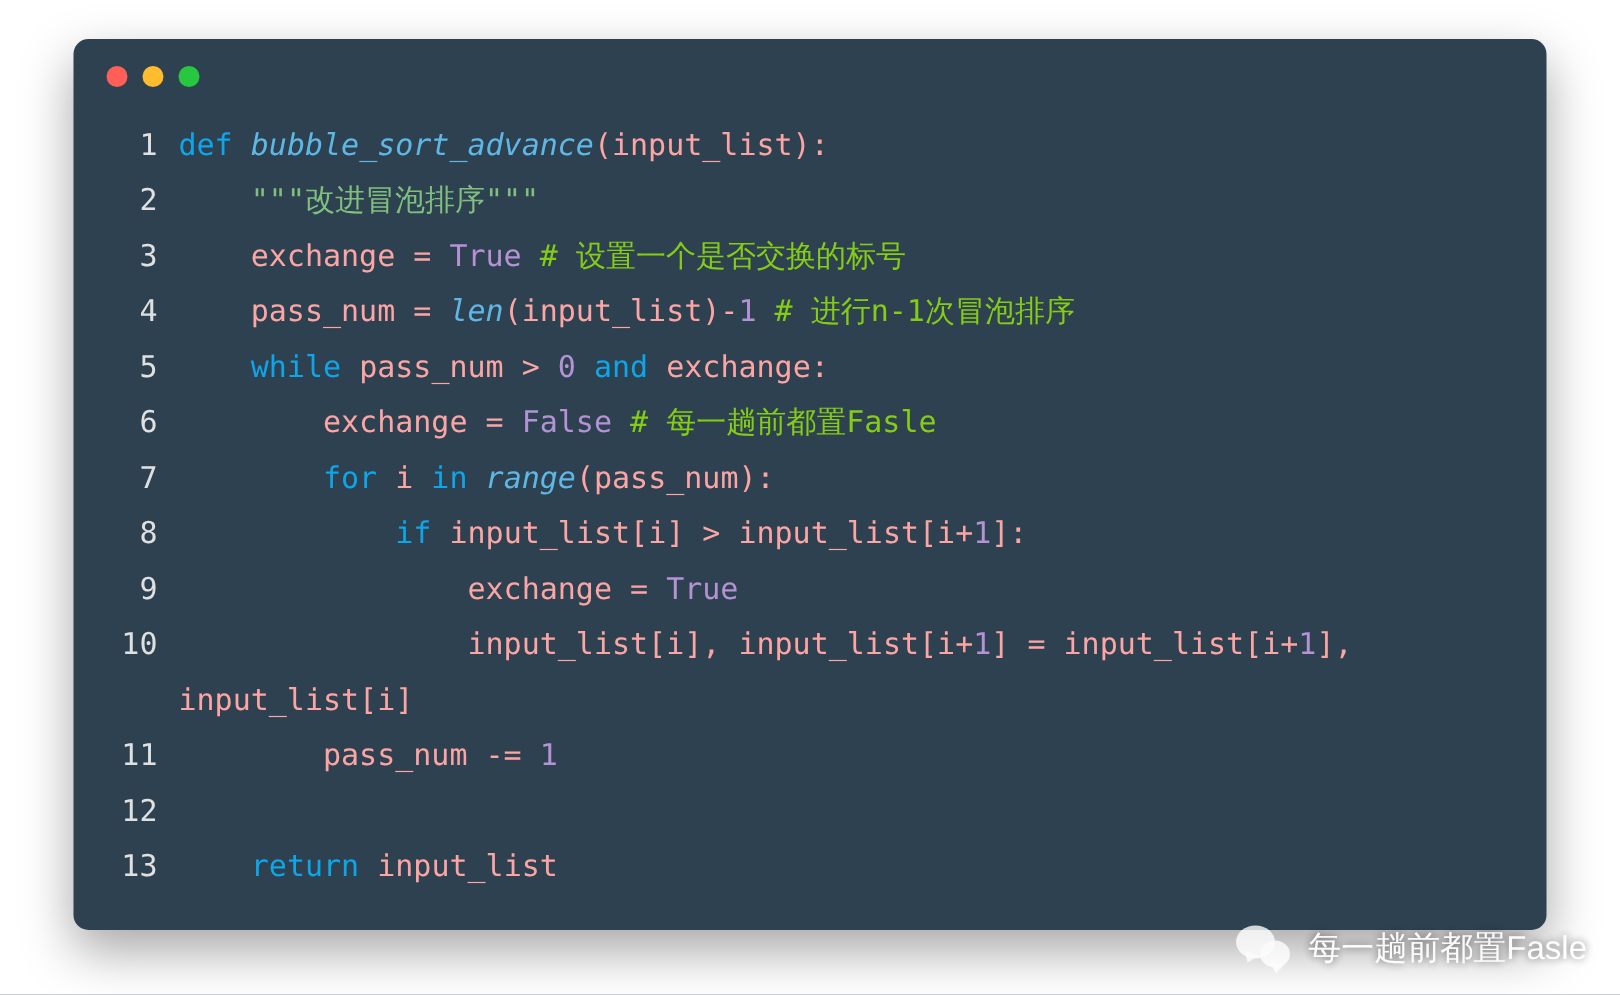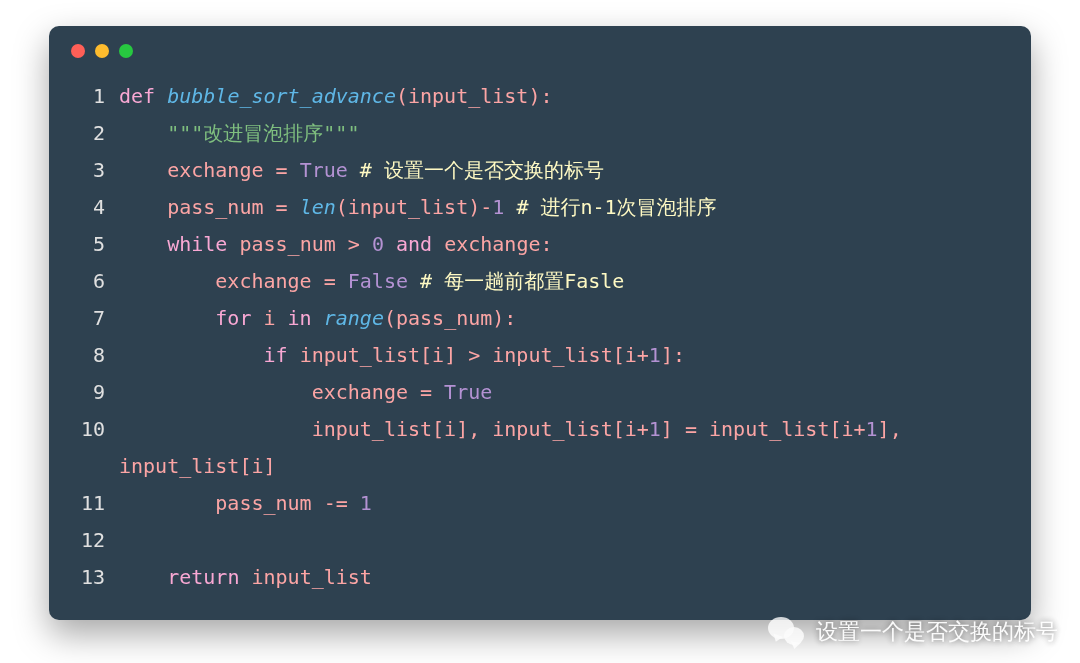--- a/index.html
+++ b/index.html
@@ -65,7 +65,7 @@
   .content { display: inline; }
 
   
-  .kw     { color: #f9a8d4; }  
+  .kw     { color: #0ea5e9; }  
   .fn     { color: #5fb7e6; font-style: italic; }  
   .str    { color: #7fbf7f; }  
   .num    { color: #b492d3; }  

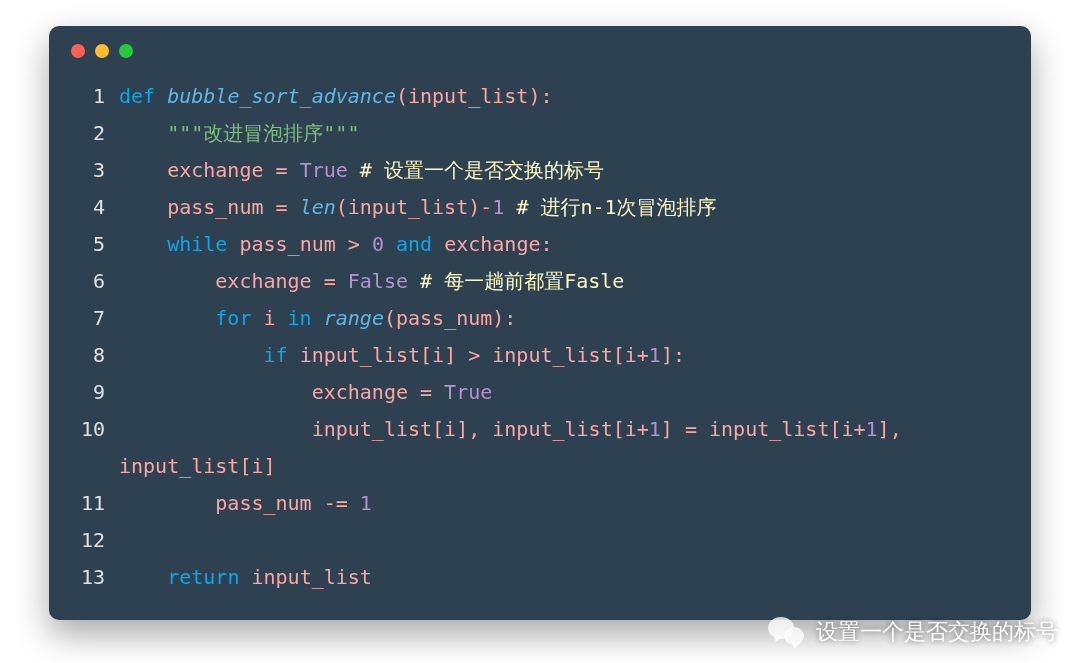--- a/index.html
+++ b/index.html
@@ -70,7 +70,7 @@
   .str    { color: #7fbf7f; }  
   .num    { color: #b492d3; }  
   .const  { color: #b492d3; text-align: right; }  
-  .cmt    { color: #fef9c3; font-style: normal; }
+  .cmt    { color: #84cc16; font-style: normal; }
   .id     { color: #fca5a5; }
 
   

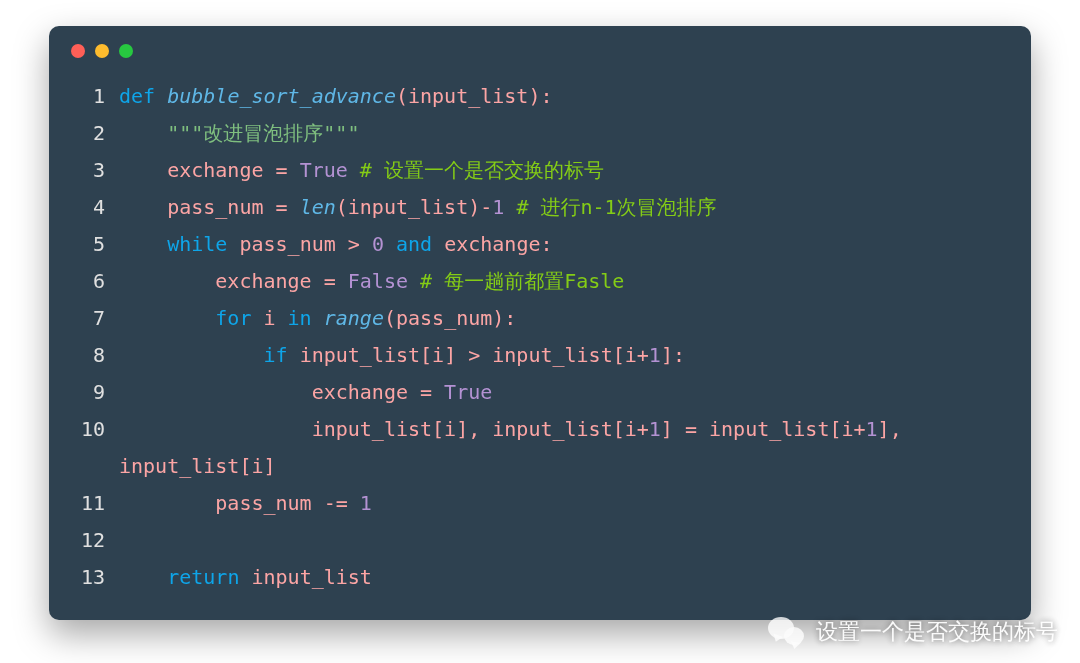--- a/index.html
+++ b/index.html
@@ -126,7 +126,7 @@
       <span class="small"></span>
         <span class="tail t2"></span>
     </span>
-    <span>设置一个是否交换的标号</span>
+    <span>每一趟前都置Fasle</span>
   </div>
 
 </div>

